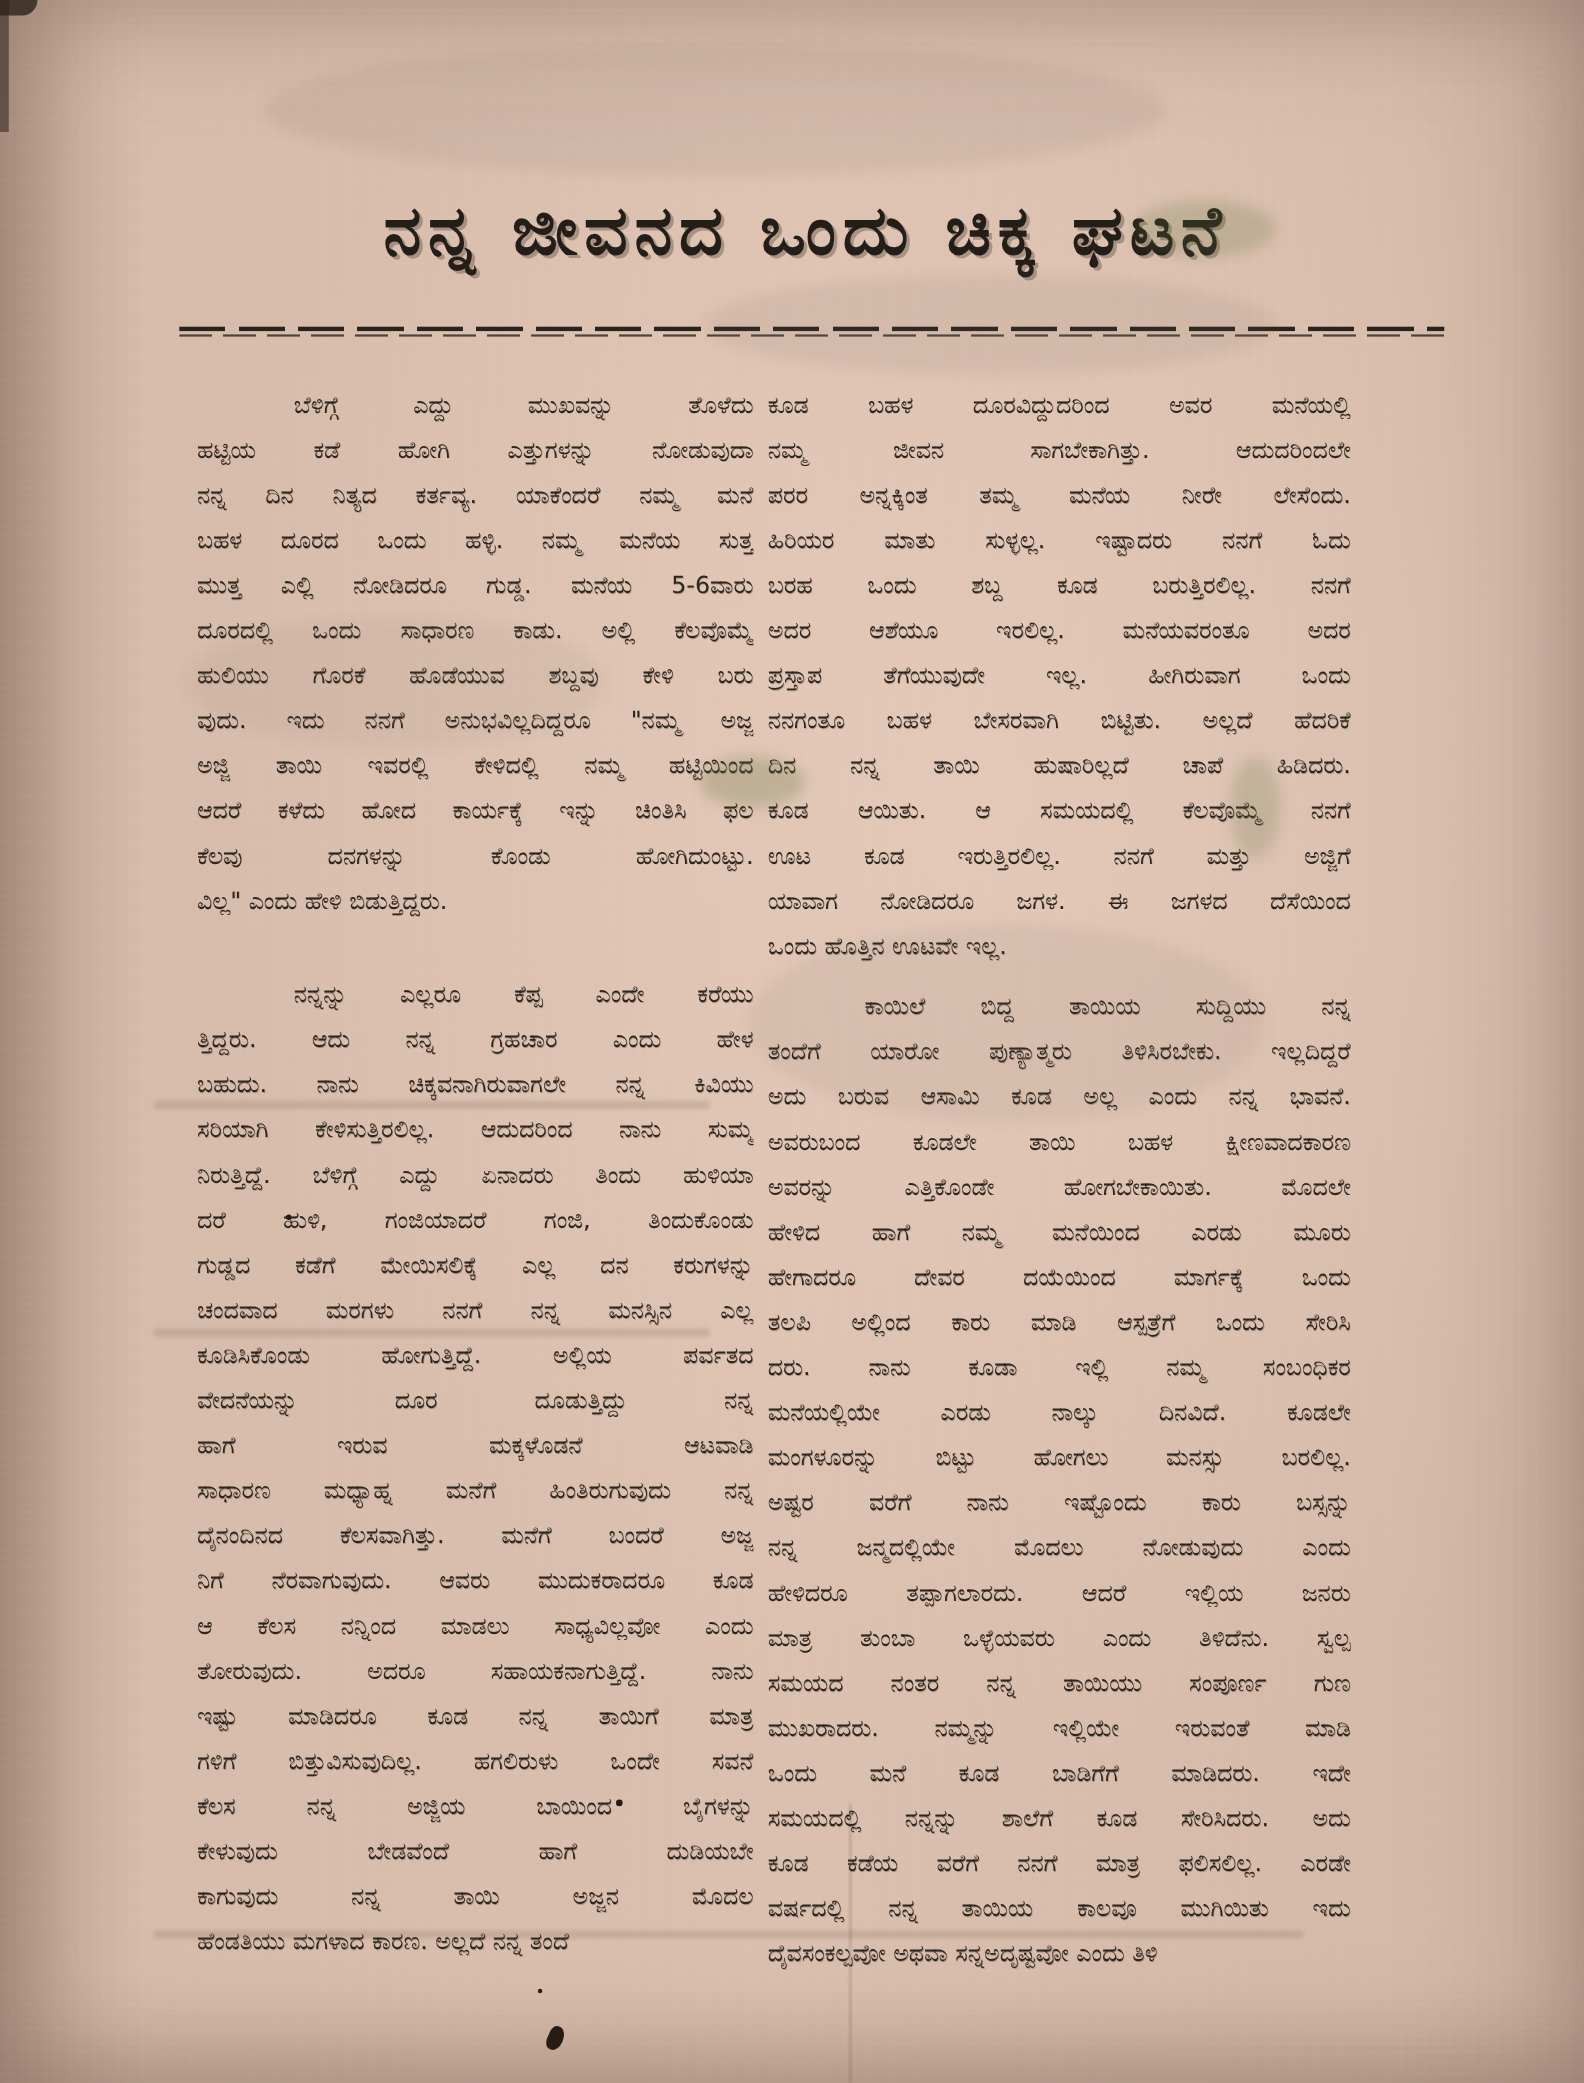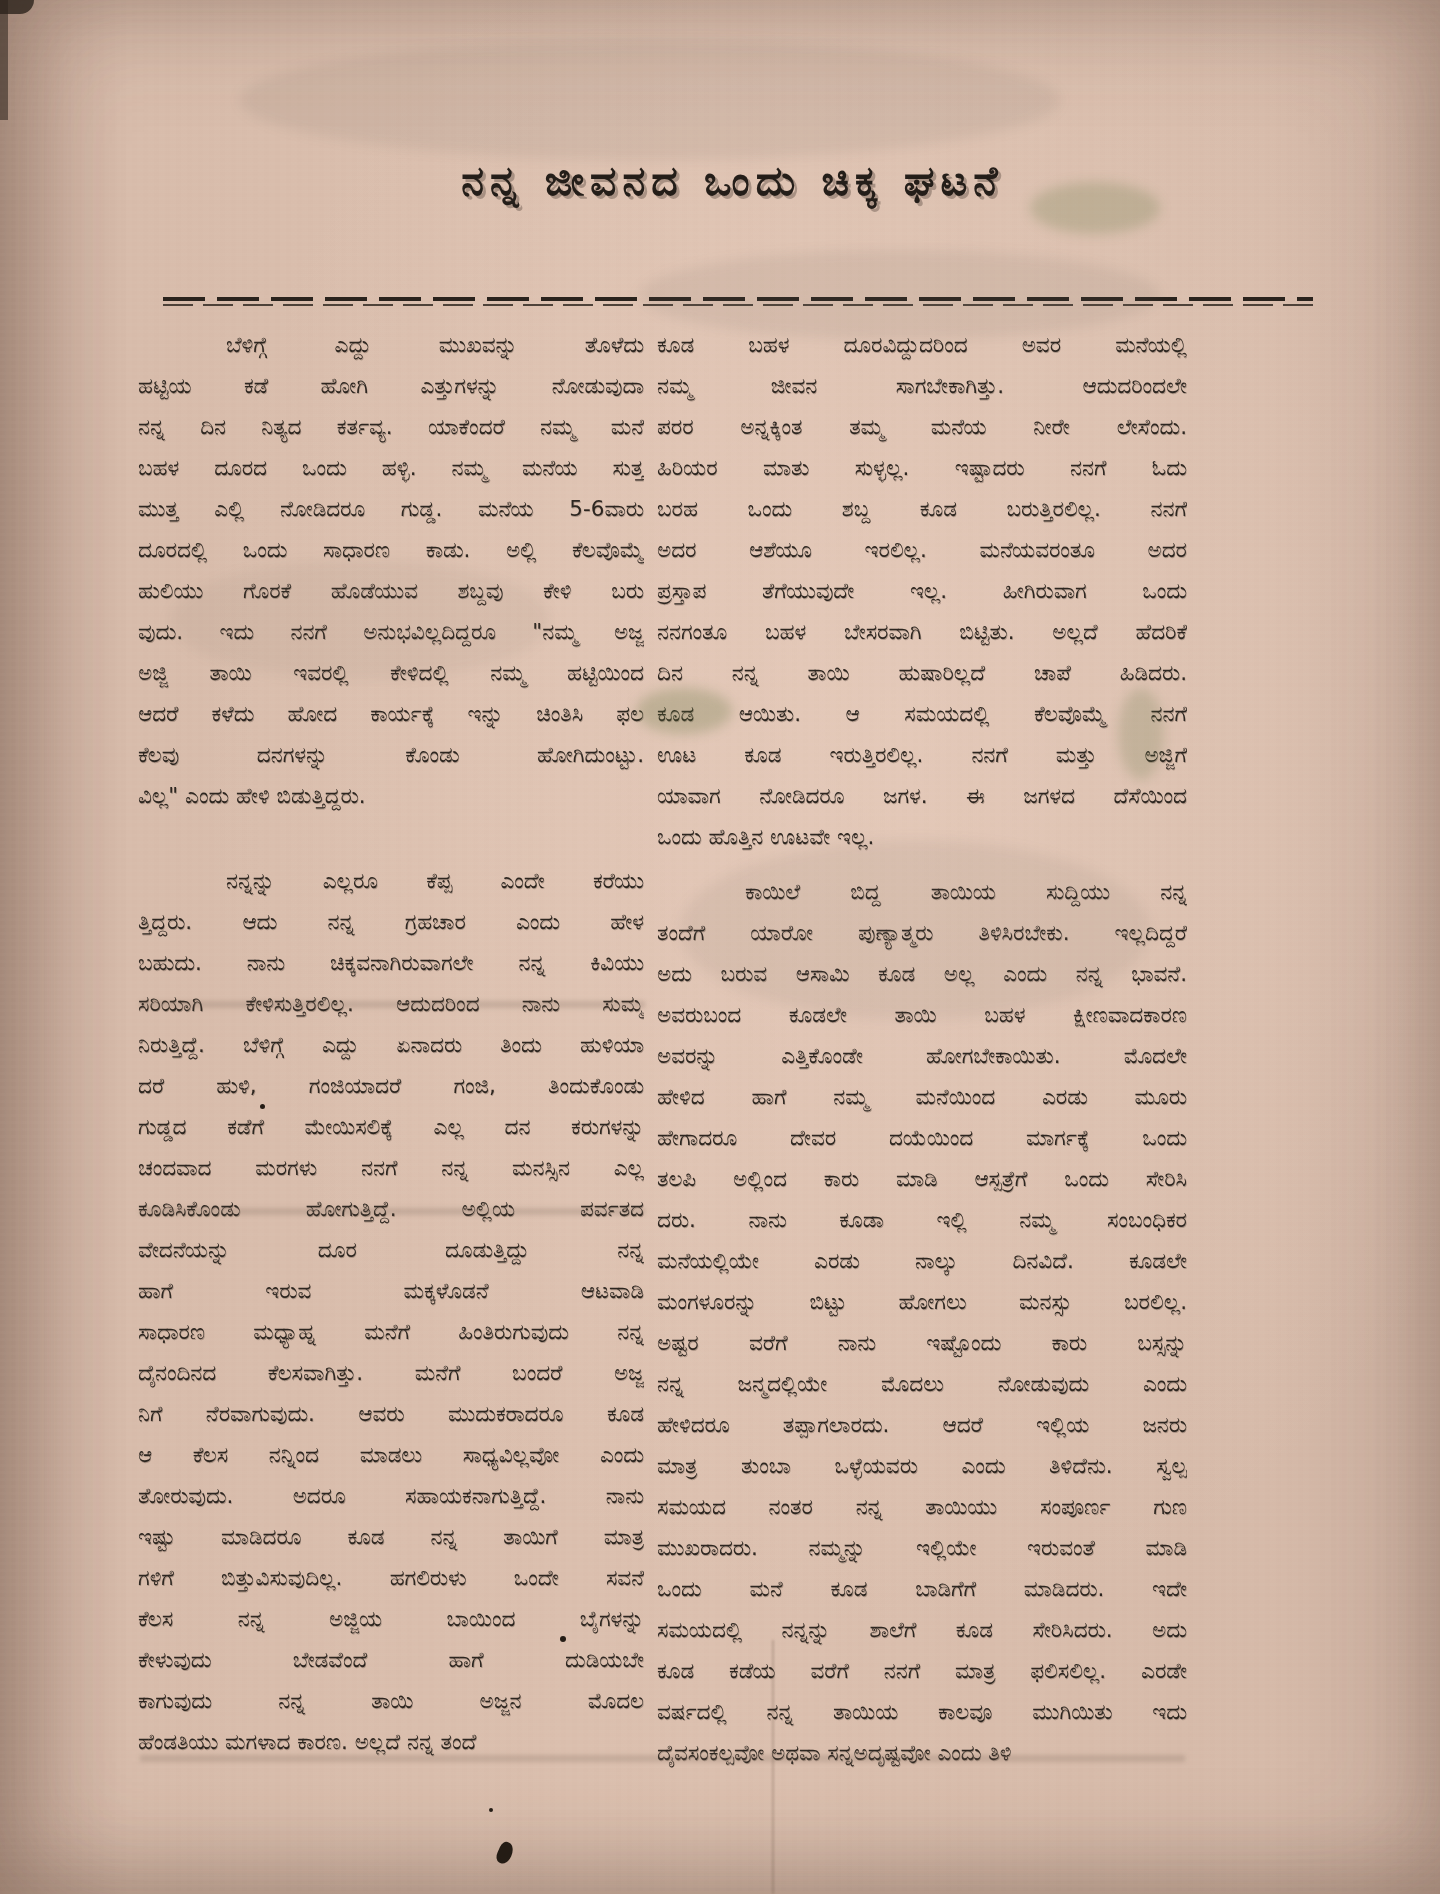--- a/index.html
+++ b/index.html
@@ -20,7 +20,7 @@
   .page-title{
     position:absolute;left:150px;top:128px;width:1165px;
     text-align:center;
-    font-size:41px;font-weight:bold;line-height:1.3;
+    font-size:62px;font-weight:bold;line-height:1.3;
     color:#241e19;letter-spacing:6px;white-space:nowrap;
     text-shadow:3px 3px 0 rgba(70,55,45,.35);
   }

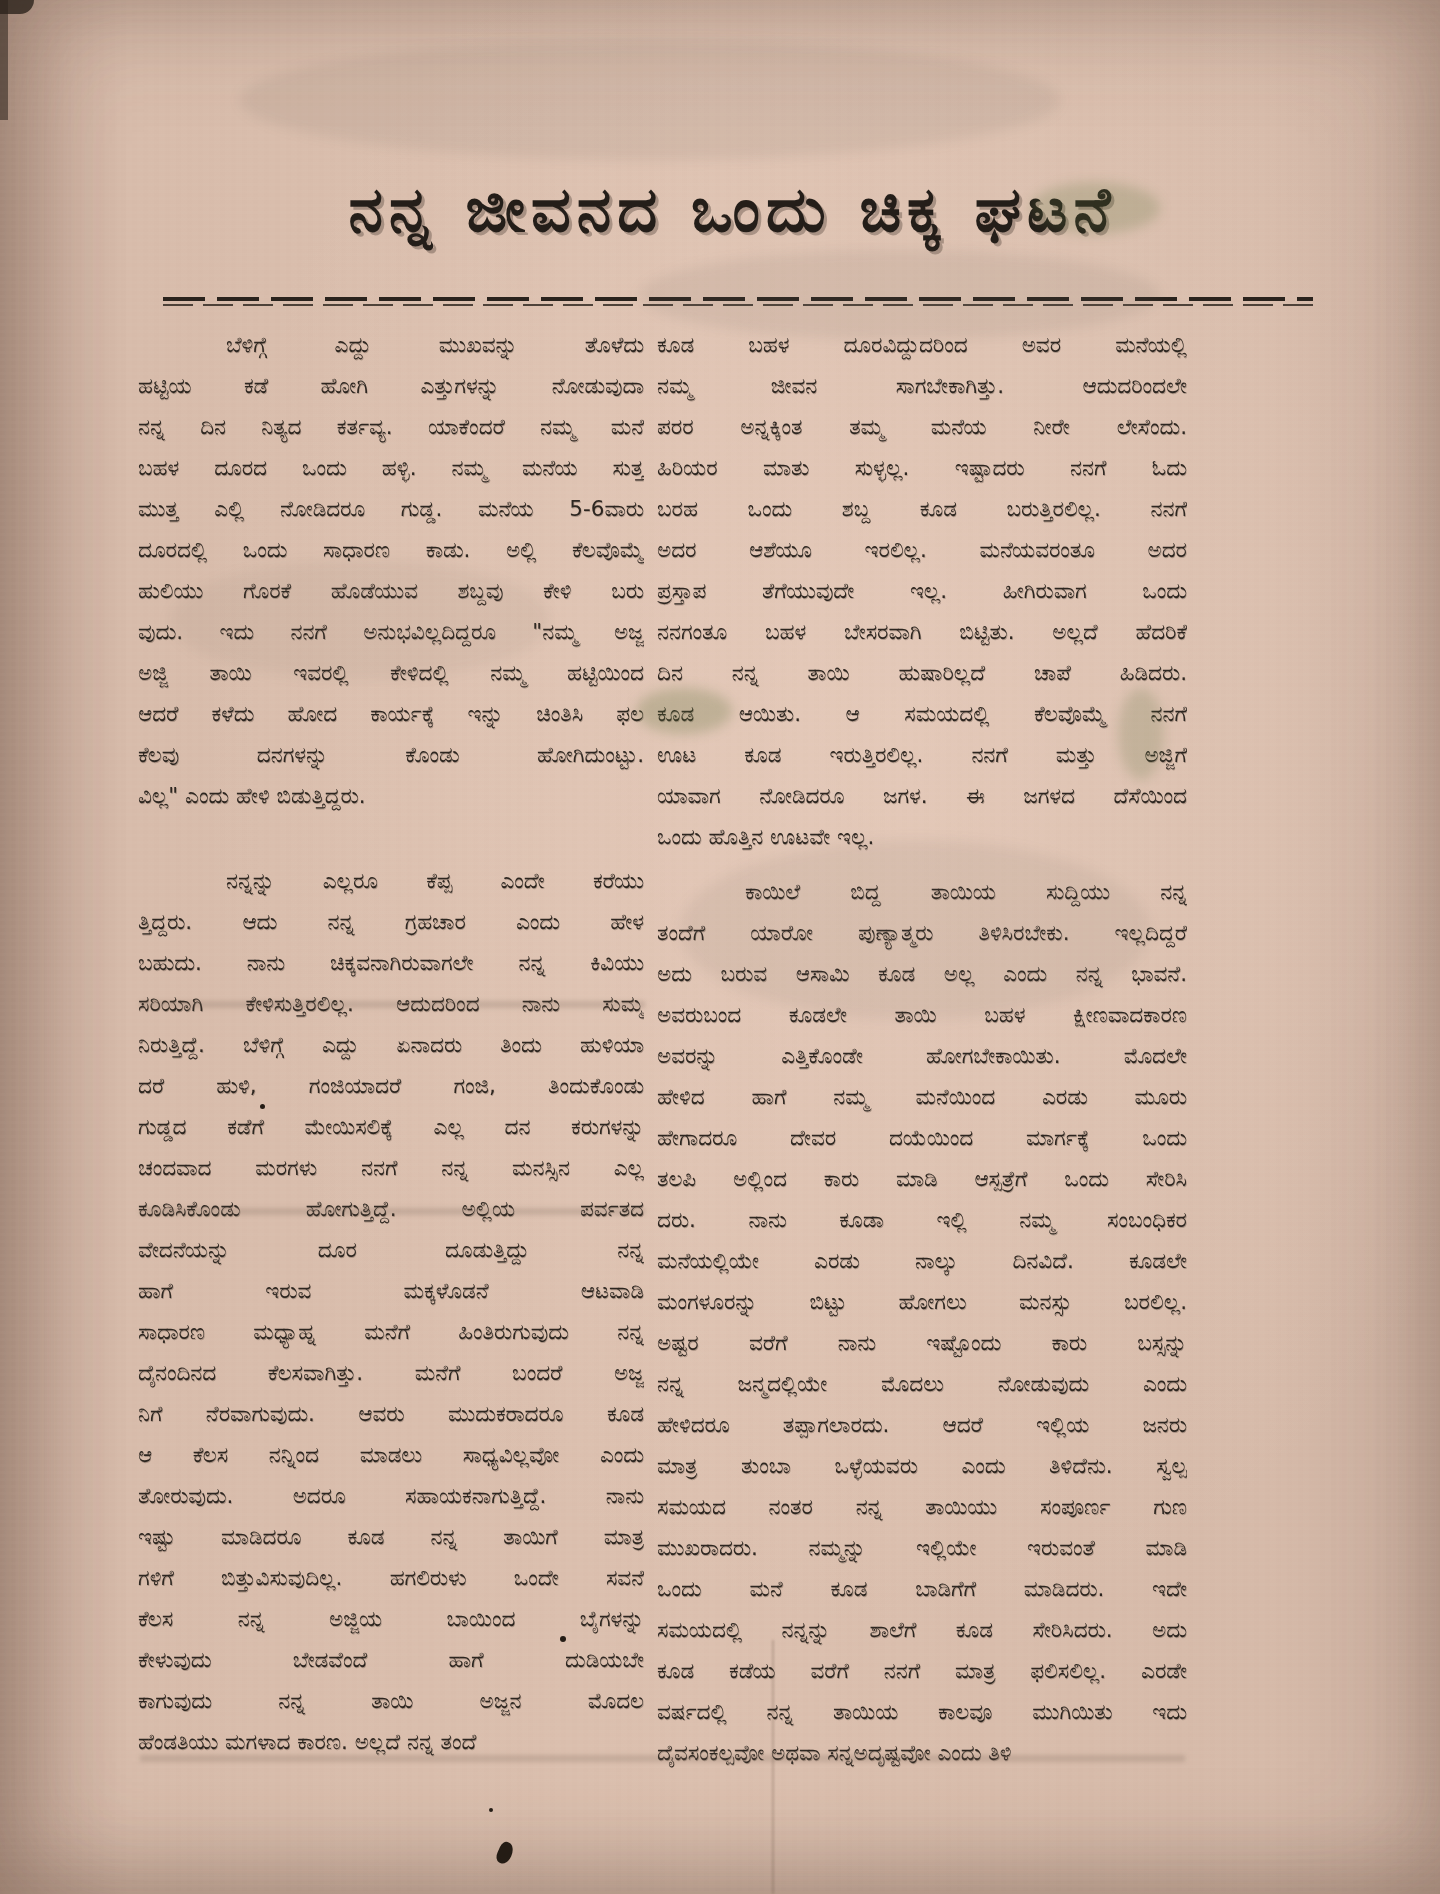--- a/index.html
+++ b/index.html
@@ -29,7 +29,7 @@
   .rule.r1{top:297px;width:1150px;}
   .rule.r2{top:304px;height:2px;width:1150px;opacity:.85;
     background:repeating-linear-gradient(90deg,#352c24 0 30px, rgba(0,0,0,0) 30px 40px);}
-  .column{position:absolute;top:324px;color:#2d2620;}
+  .column{position:absolute;top:348px;color:#2d2620;margin-left:41px;}
   .col-1{left:138px;width:506px;}
   .col-2{left:657px;width:530px;}
   .line{

